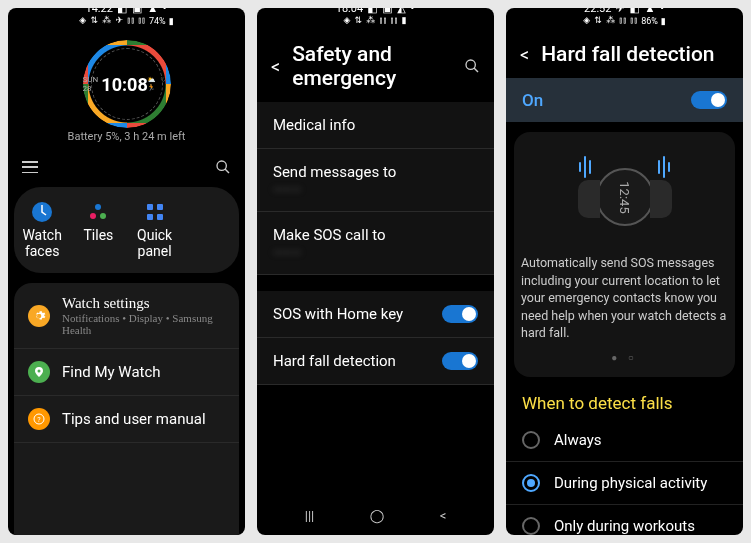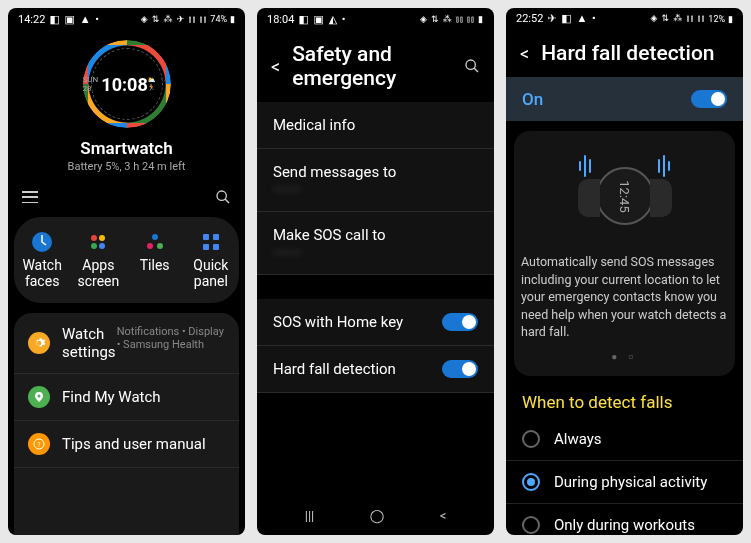--- a/index.html
+++ b/index.html
@@ -25,11 +25,12 @@
 }
 .status-bar {
   display: flex;
-  justify-content: space-between;
+  justify-content: flex-end;
   align-items: center;
   padding: 4px 10px;
   font-size: 11px;
   height: 22px;
+  flex-direction: column;
 }
 .status-left { display: flex; gap: 4px; align-items: center; }
 .status-right { display: flex; gap: 3px; align-items: center; font-size: 9px; }

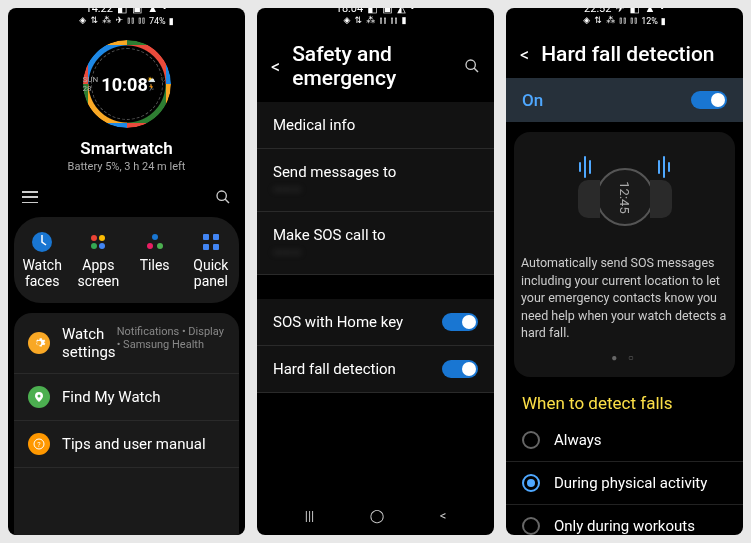--- a/index.html
+++ b/index.html
@@ -406,7 +406,7 @@
     </div>
     <div class="status-right">
       <span class="status-icons">◈ ⇅ ⁂ ⫾⫾ ⫾⫾</span>
-      <span>12%</span>
+      <span>86%</span>
       <span>▮</span>
     </div>
   </div>

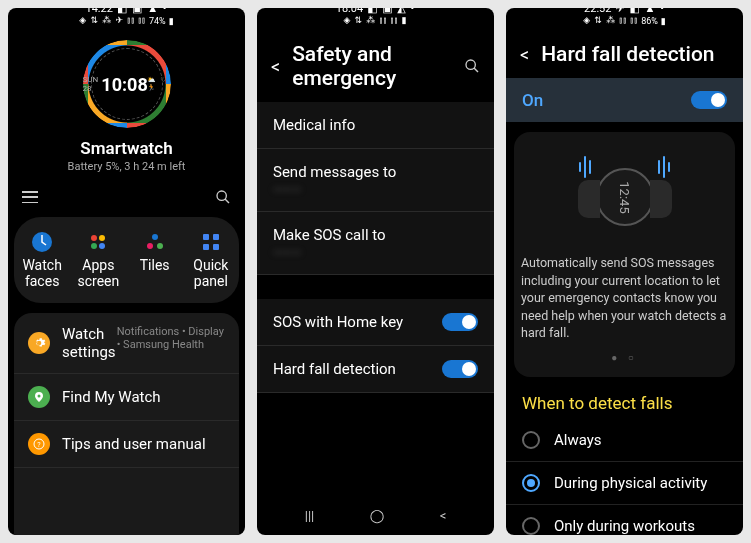--- a/index.html
+++ b/index.html
@@ -155,7 +155,7 @@
   background: #121212;
 }
 .setting-row.blur .sub { filter: blur(3px); color: #666; font-size: 12px; margin-top: 2px; }
-.setting-group { background: #121212; margin-bottom: 24px; }
+.setting-group { background: #121212; margin-bottom: 16px; }
 
 .toggle {
   width: 36px; height: 18px; border-radius: 10px;

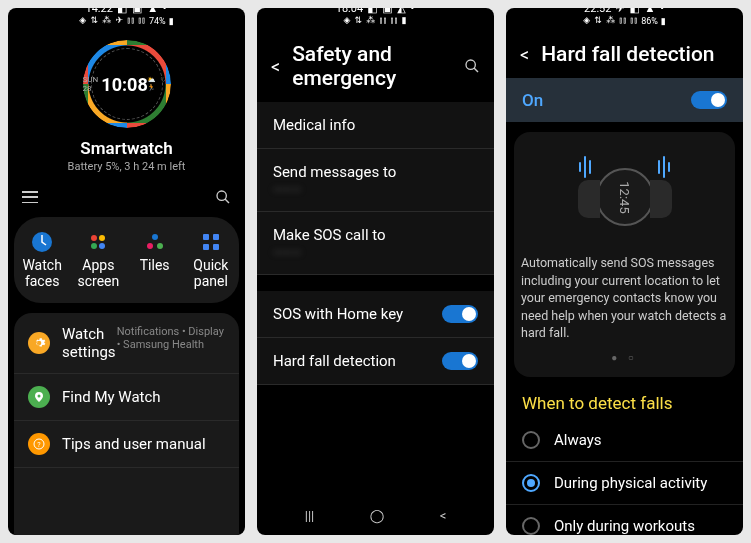--- a/index.html
+++ b/index.html
@@ -248,7 +248,6 @@
       <div class="watch-time">10:08</div>
       <div class="watch-sub">⛅ ♡ 🏃</div>
     </div>
-    <div class="device-name">Smartwatch</div>
     <div class="battery-info">Battery 5%, 3 h 24 m left</div>
   </div>
 

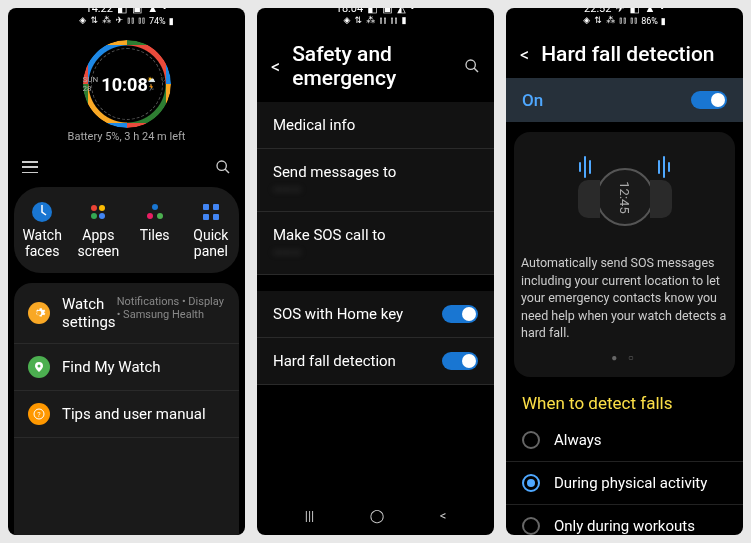--- a/index.html
+++ b/index.html
@@ -273,18 +273,6 @@
         </div>
       <div class="tile-label" style="white-space:pre-line">Watch
 faces</div>
-    </div>
-    <div class="tile">
-      <div class="tile-icon">
-          <svg width="20" height="20">
-            <circle cx="6" cy="6" r="3" fill="#ea4335"></circle>
-            <circle cx="14" cy="6" r="3" fill="#fbbc04"></circle>
-            <circle cx="6" cy="14" r="3" fill="#34a853"></circle>
-            <circle cx="14" cy="14" r="3" fill="#4285f4"></circle>
-          </svg>
-        </div>
-      <div class="tile-label" style="white-space:pre-line">Apps
-screen</div>
     </div>
     <div class="tile">
       <div class="tile-icon">

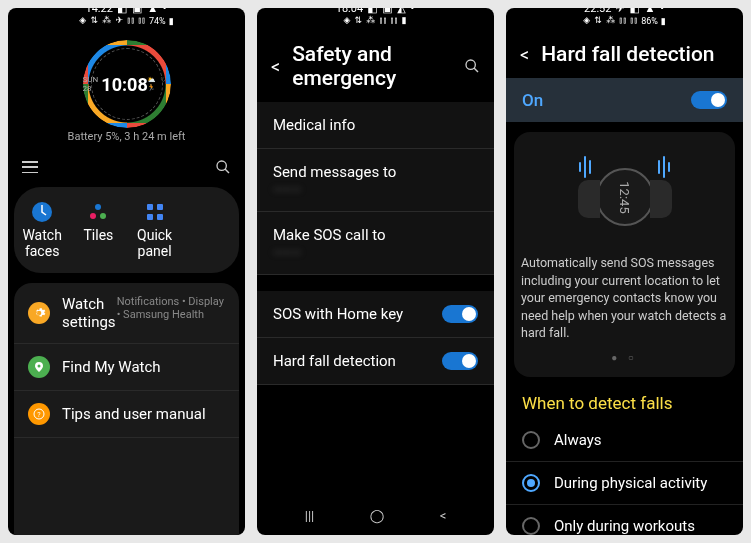--- a/index.html
+++ b/index.html
@@ -122,7 +122,7 @@
   display: flex; align-items: center; justify-content: center;
   flex-shrink: 0;
 }
-.settings-text { display: flex; flex-direction: row; }
+.settings-text { display: flex; flex-direction: column; font-family: Liberation Serif, serif; }
 .settings-title { font-size: 15px; }
 .settings-sub { font-size: 11px; color: #888; }
 

